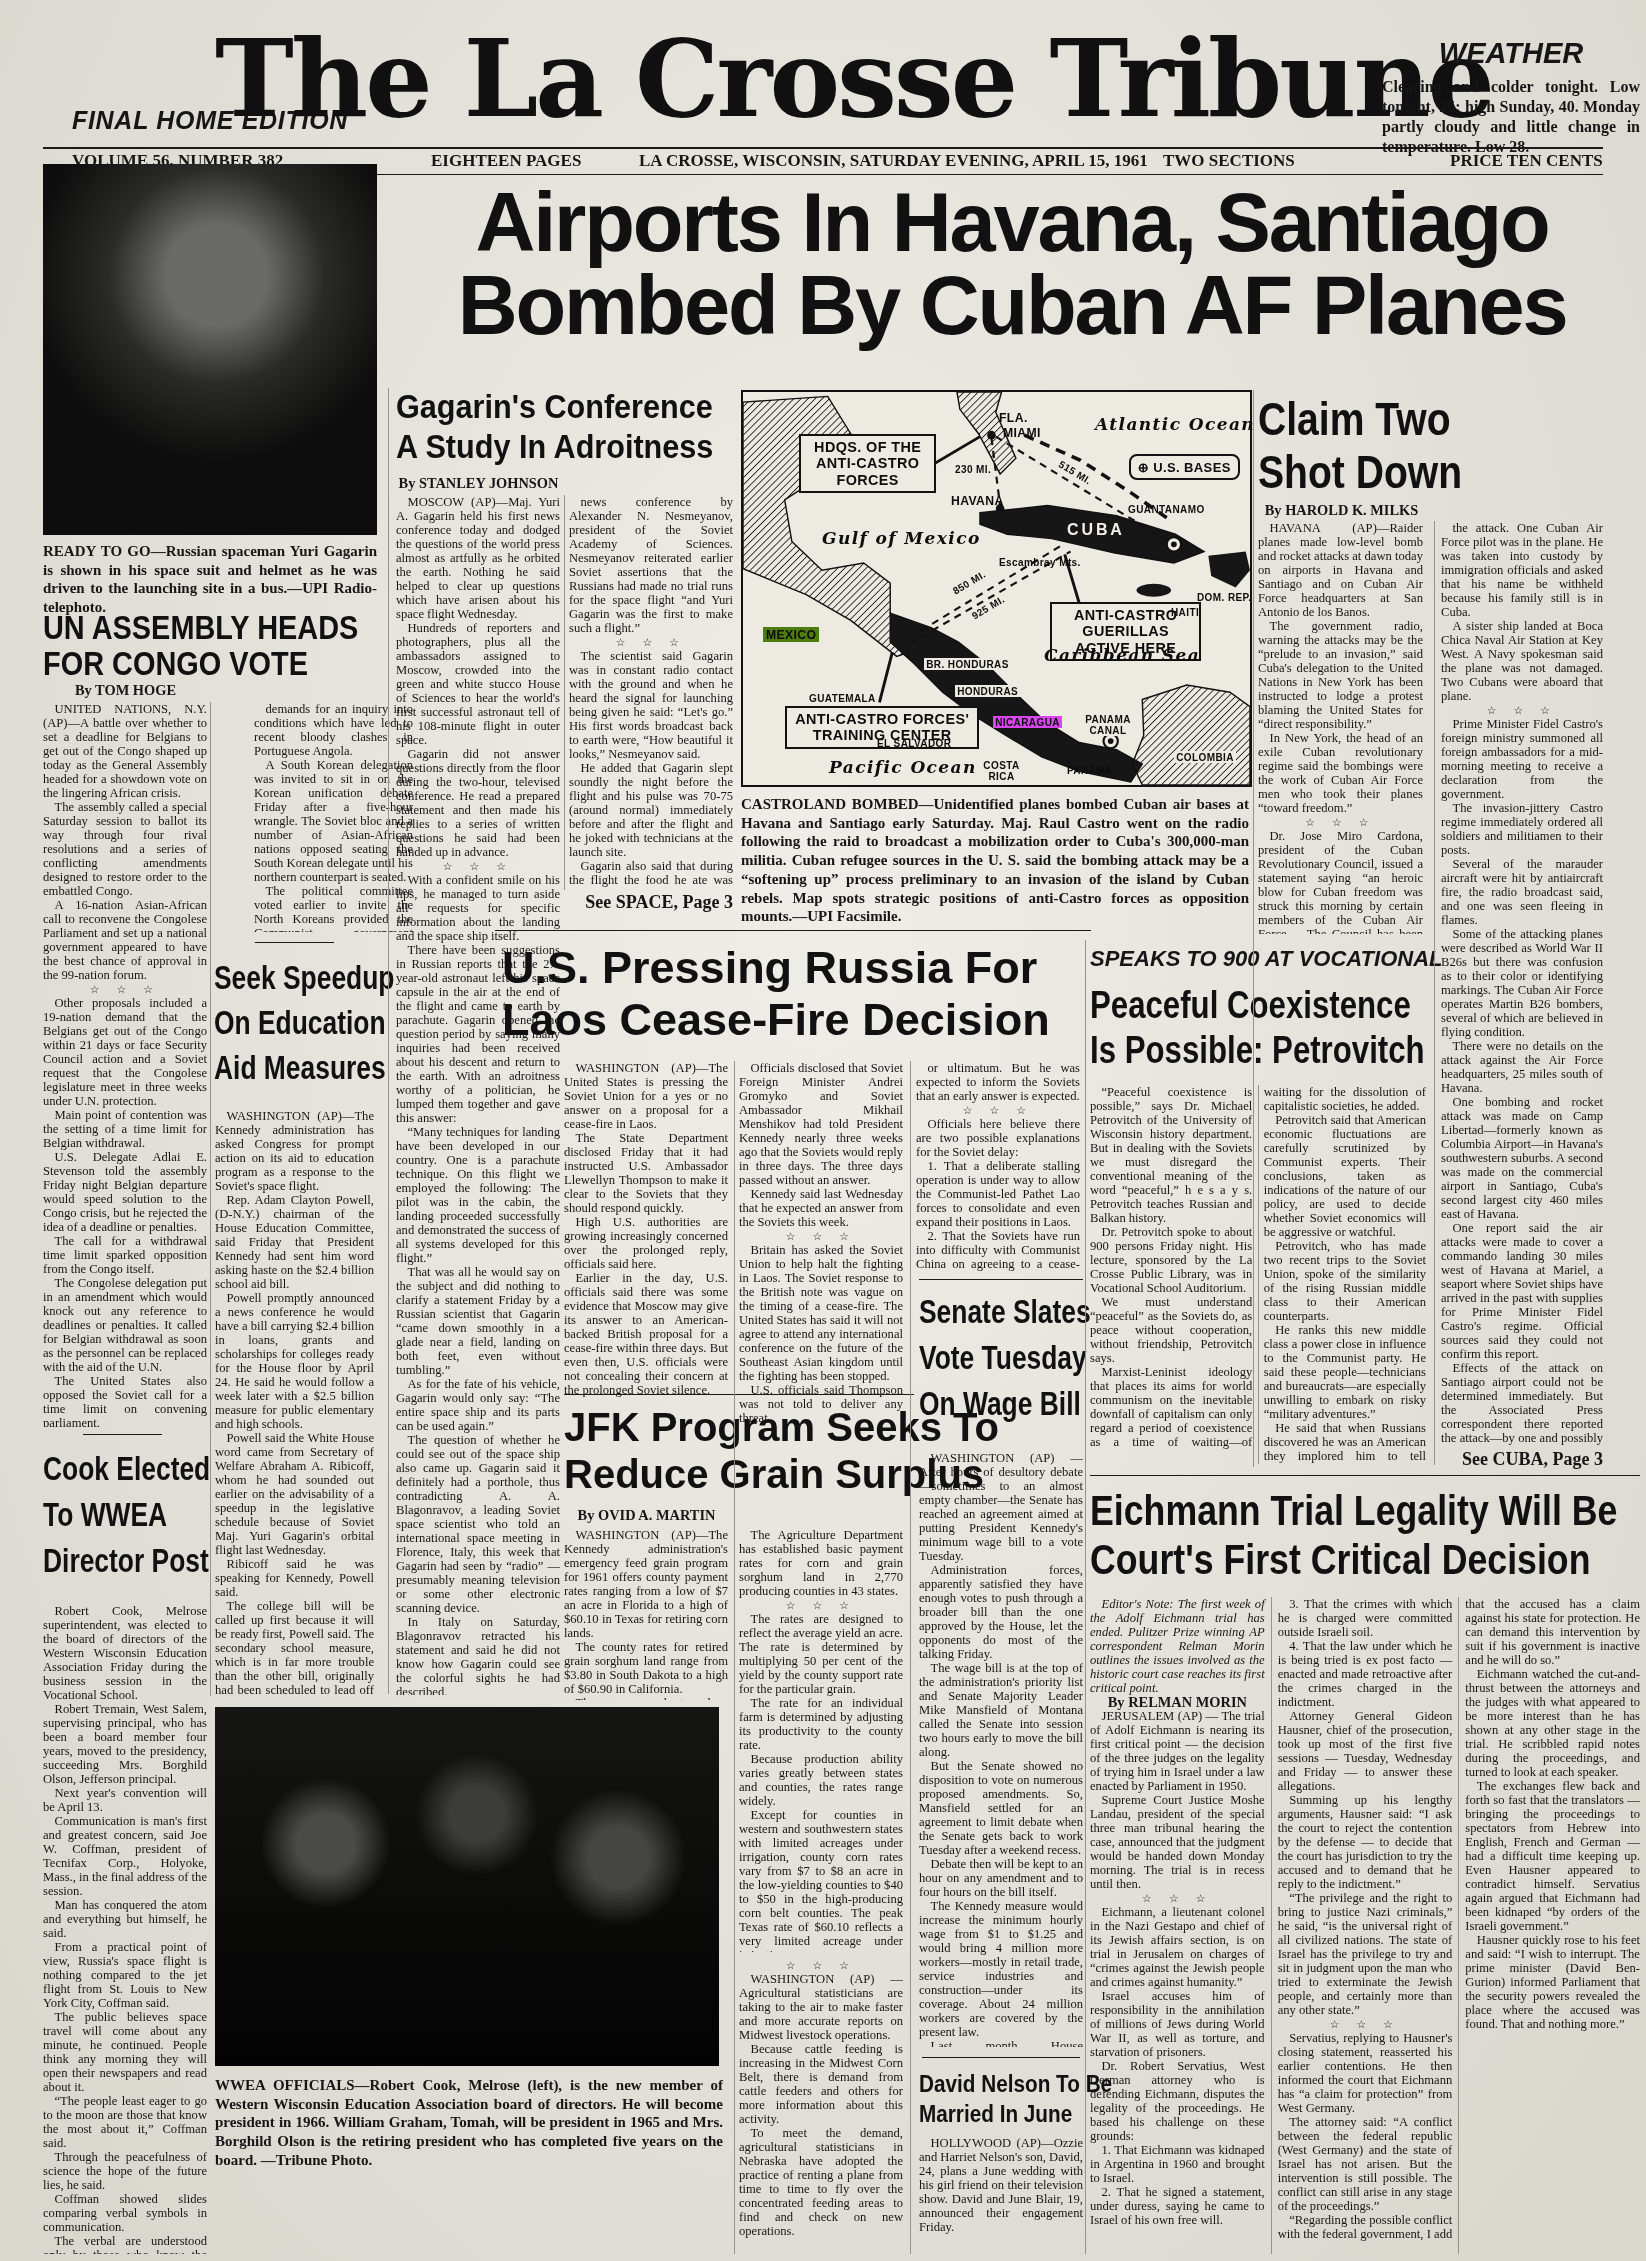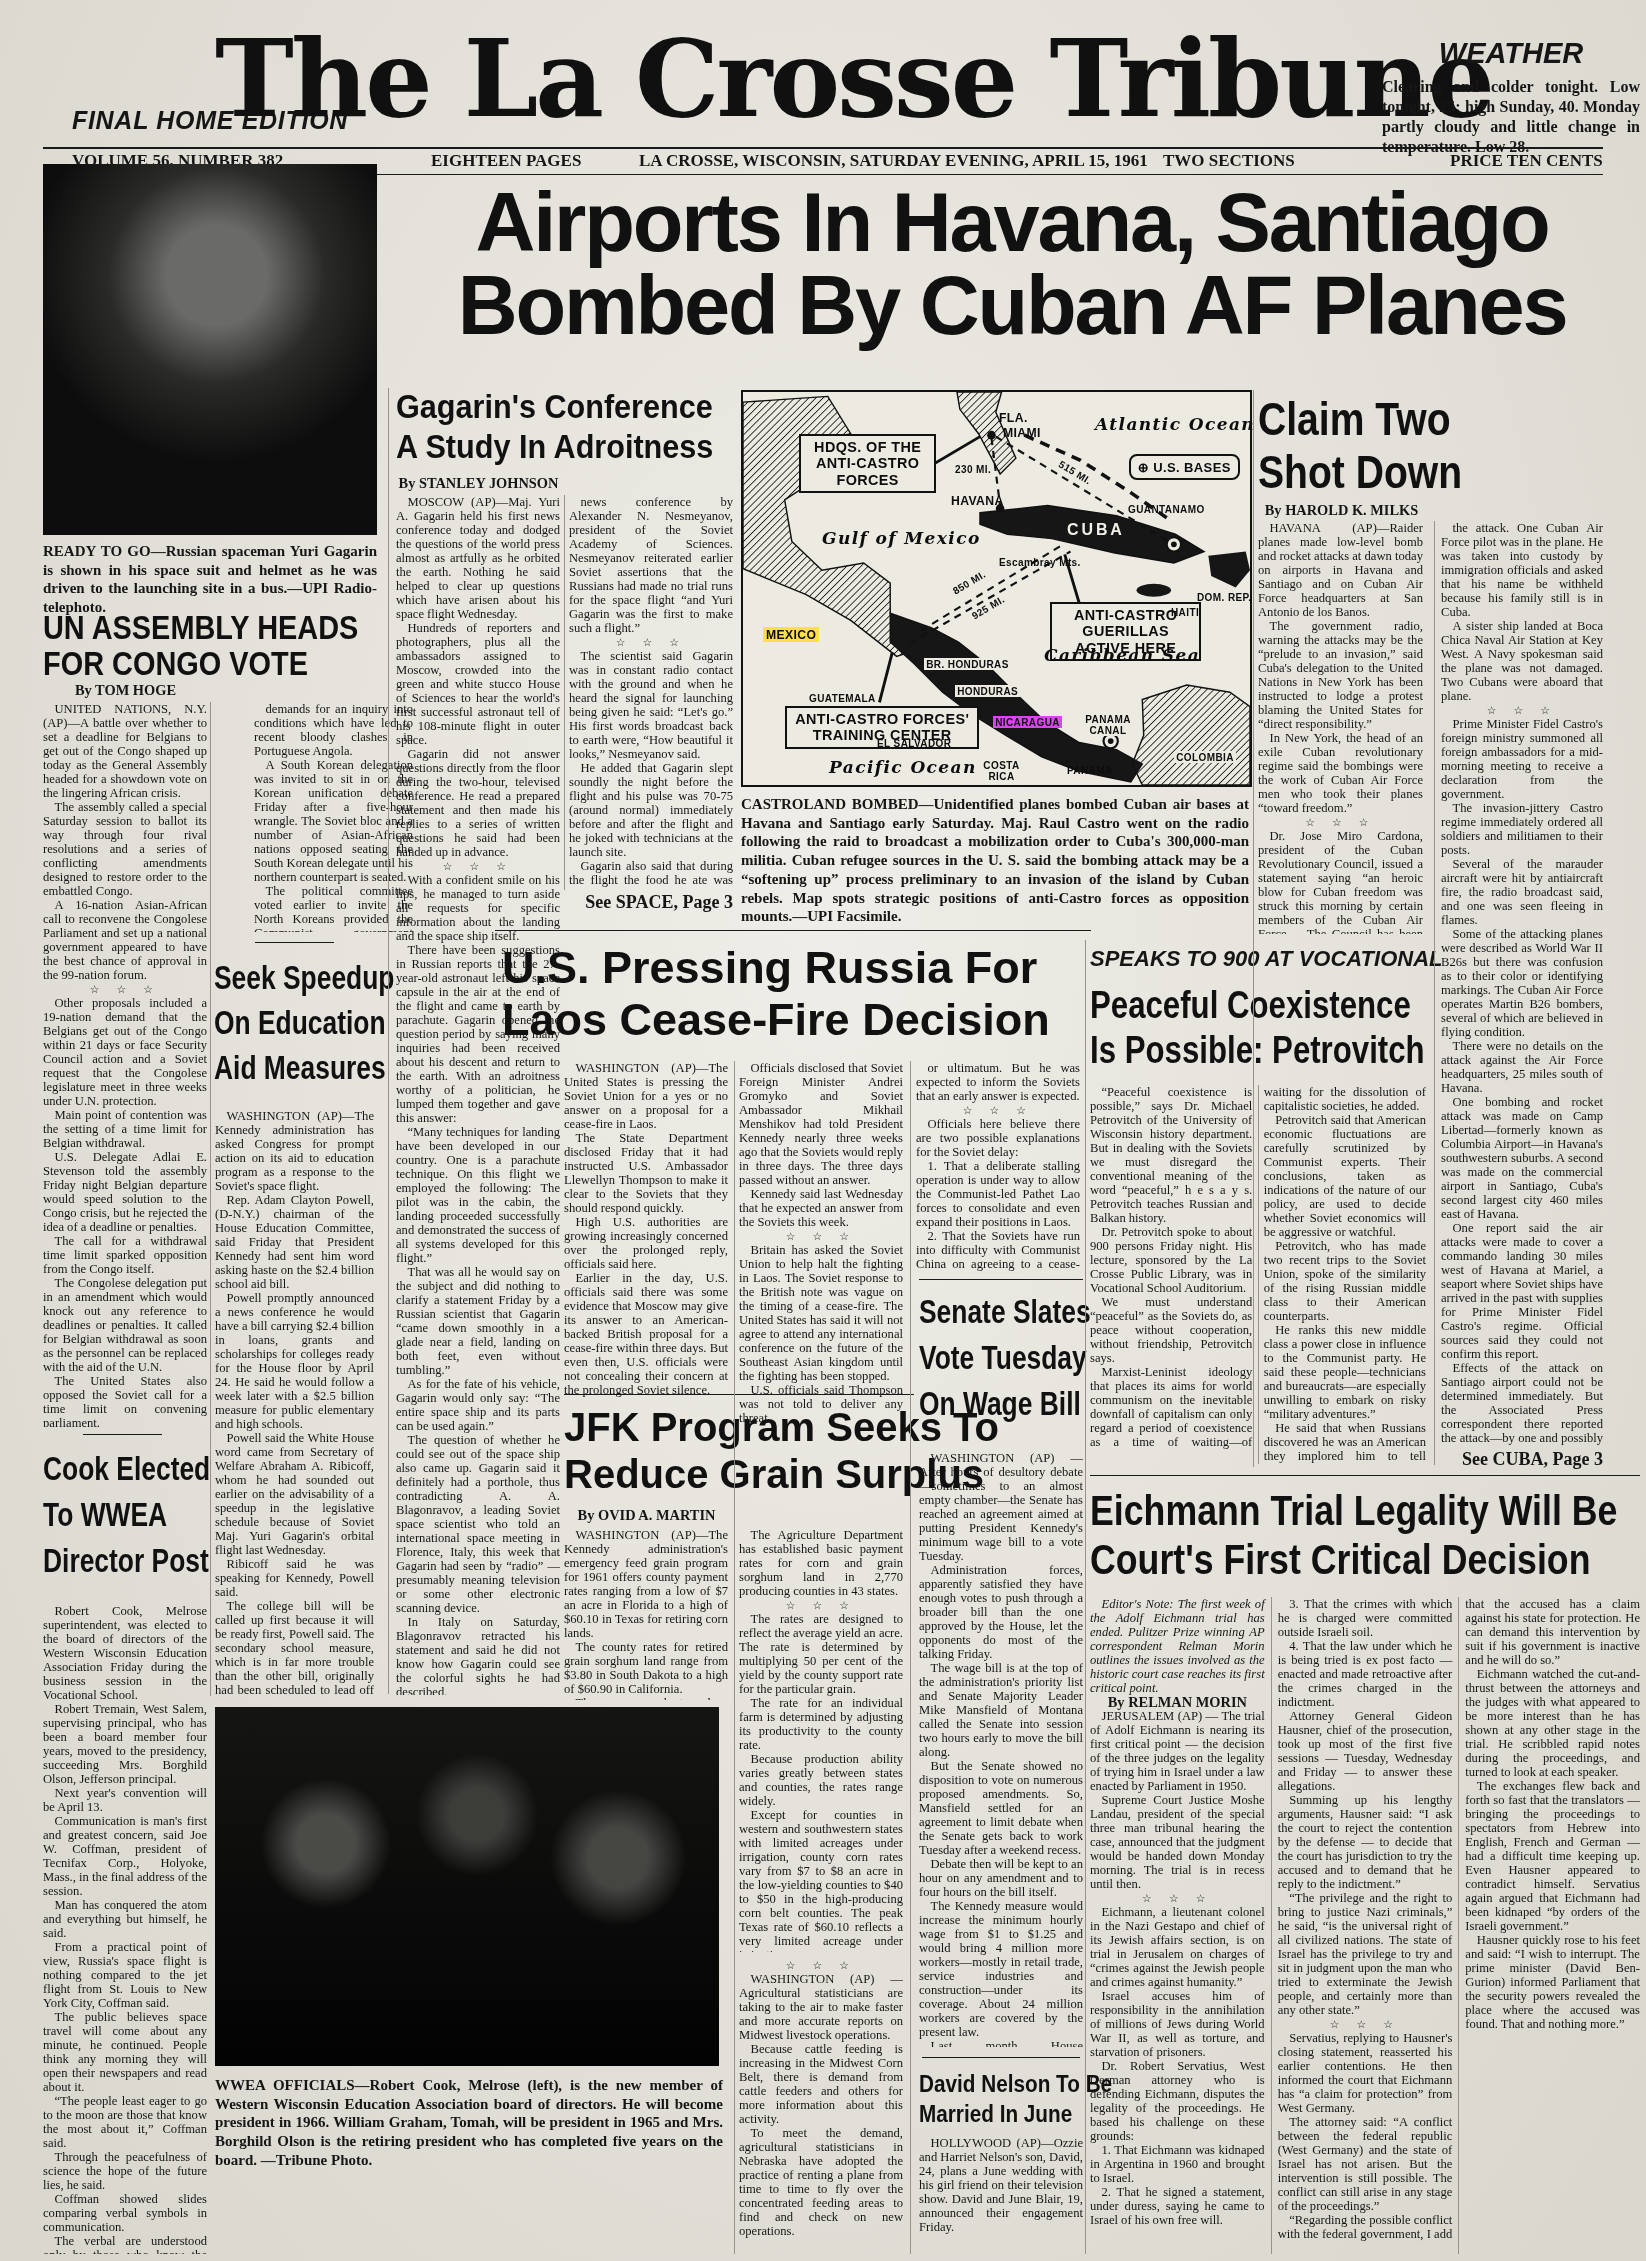--- a/index.html
+++ b/index.html
@@ -219,7 +219,7 @@
   <div class="mlab small" style="left:256px;top:165px;">Escambray Mts.</div>
   <div class="mlab small" style="left:454px;top:200px;">DOM. REP.</div>
   <div class="mlab small" style="left:428px;top:215px;">HAITI</div>
-  <div class="mlab" style="left:20px;top:235px;background:#fde047;padding:0.7px 2.9px;">MEXICO</div>
+  <div class="mlab" style="left:20px;top:235px;background:#4d7c0f;padding:0.7px 2.9px;">MEXICO</div>
   <div class="mlab small" style="left:181px;top:266px;background:#edeae2;padding:0.7px 2.2px;">BR. HONDURAS</div>
   <div class="mlab small" style="left:66px;top:301px;">GUATEMALA</div>
   <div class="mlab small" style="left:212px;top:293px;background:#edeae2;padding:0.7px 2.2px;">HONDURAS</div>

